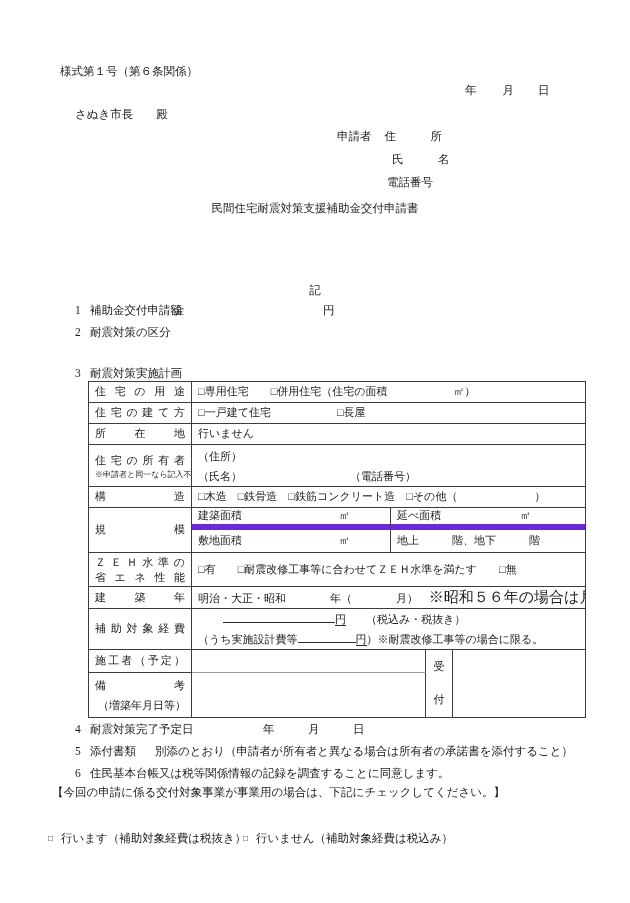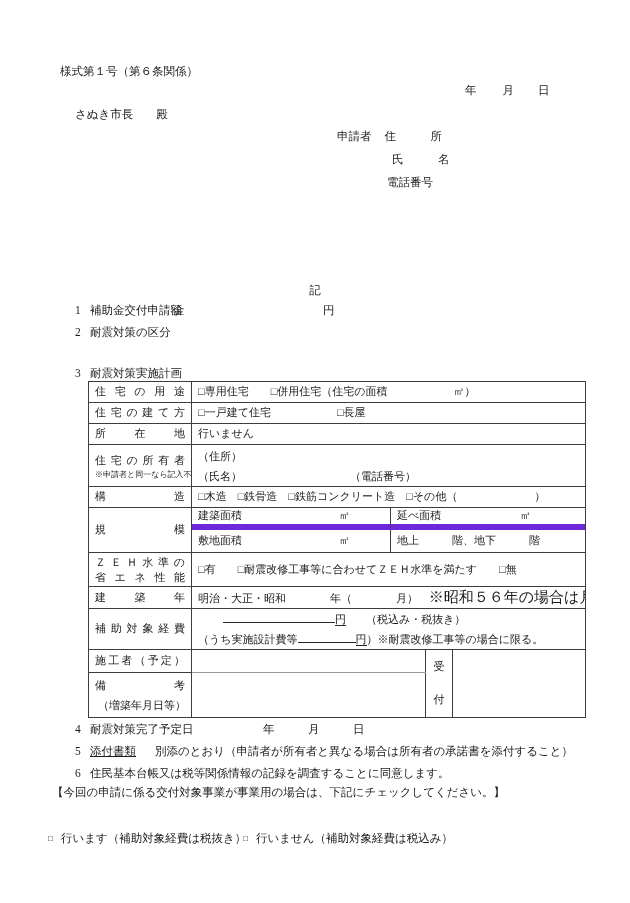--- a/index.html
+++ b/index.html
@@ -53,6 +53,7 @@
   <div class="abs" style="left:392px;top:152px;">氏　　　名</div>
   <div class="abs" style="left:387px;top:175px;">電話番号</div>
 
+  <div class="ctr" style="top:201px;">民間住宅耐震対策支援補助金交付申請書</div>
 
 
   <div class="ctr" style="top:283px;">記</div>

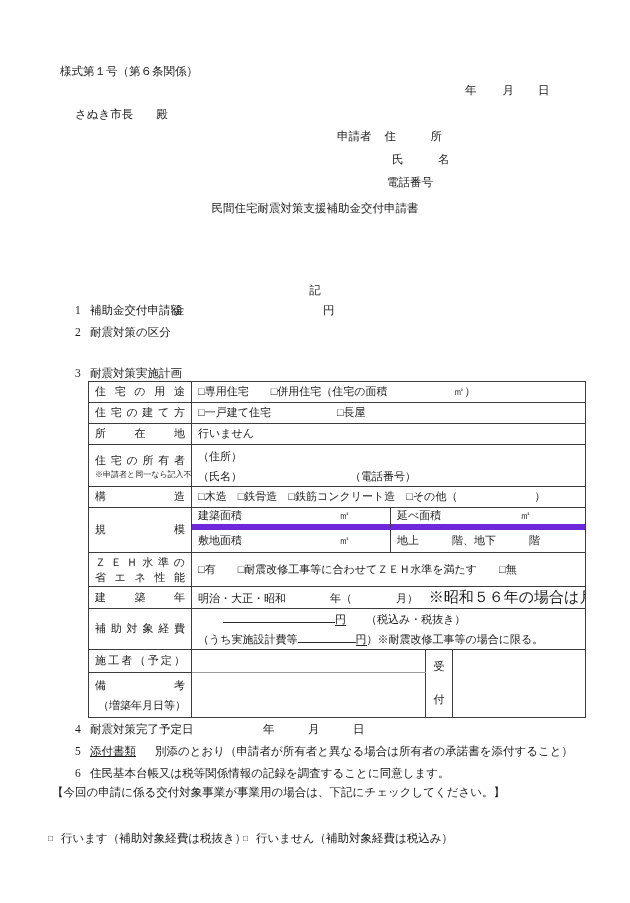--- a/index.html
+++ b/index.html
@@ -198,7 +198,7 @@
 
   <div>
     <span class="abs" style="left:75px;top:744px;">5</span>
-    <span class="abs" style="left:90px;top:744px;text-decoration:underline;">添付書類</span>
+    <span class="abs" style="left:90px;top:744px;">添付書類</span>
     <span class="abs" style="left:155px;top:744px;">別添のとおり（申請者が所有者と異なる場合は所有者の承諾書を添付すること）</span>
   </div>
 

